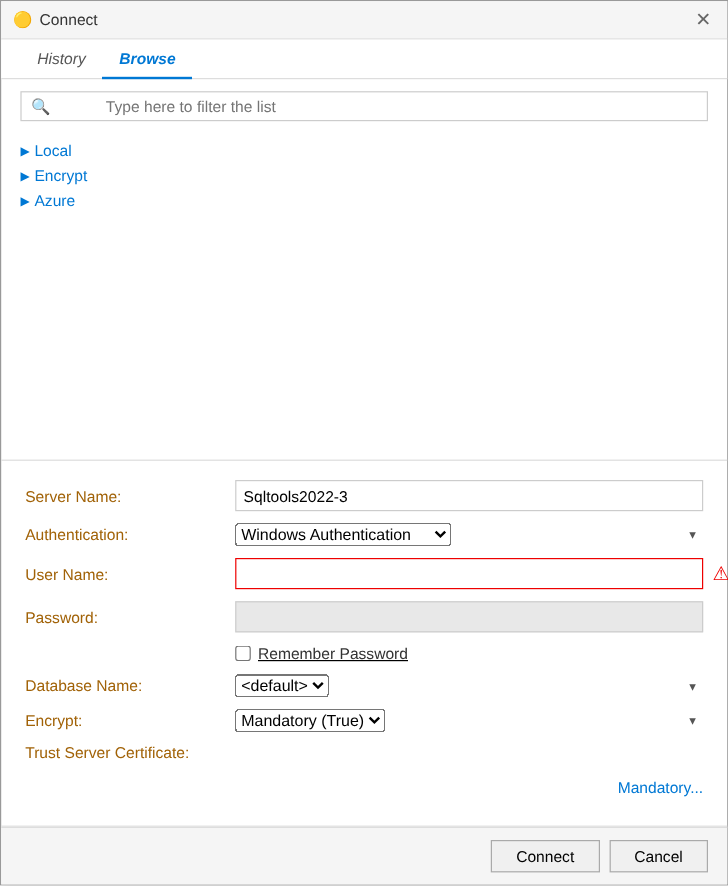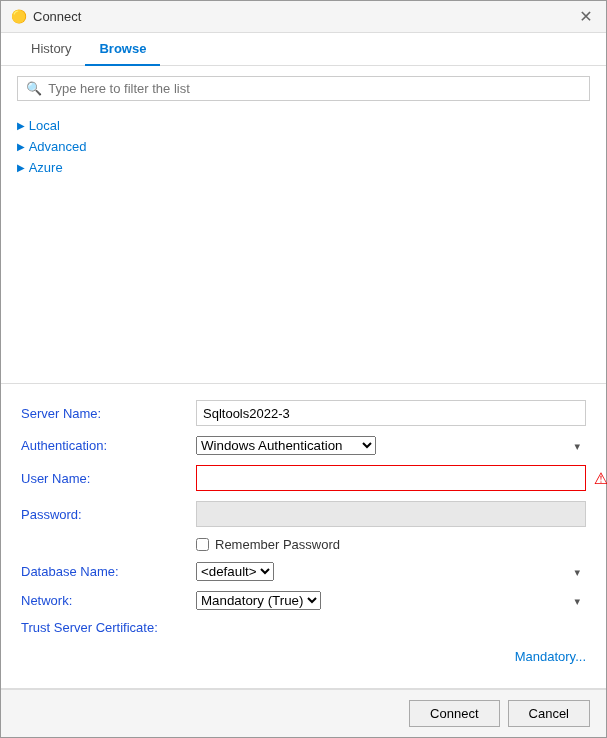--- a/index.html
+++ b/index.html
@@ -69,6 +69,7 @@
       font-size: 13px;
       border-bottom: 2px solid transparent;
       margin-bottom: -1px;
+      font-style: italic;
     }
     .tab.active {
       color: #0078d4;

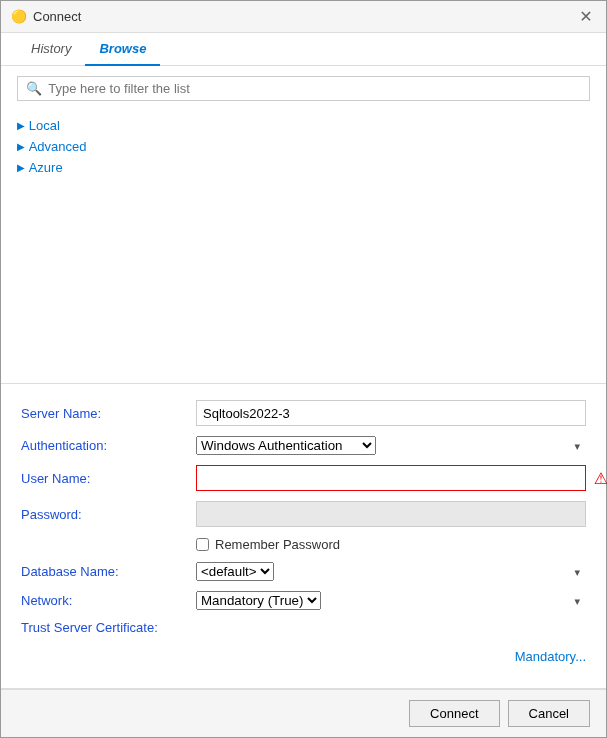--- a/index.html
+++ b/index.html
@@ -96,6 +96,7 @@
       color: #999;
       width: 100%;
       background: transparent;
+      margin-left: 40px;
     }
     .search-icon {
       color: #555;

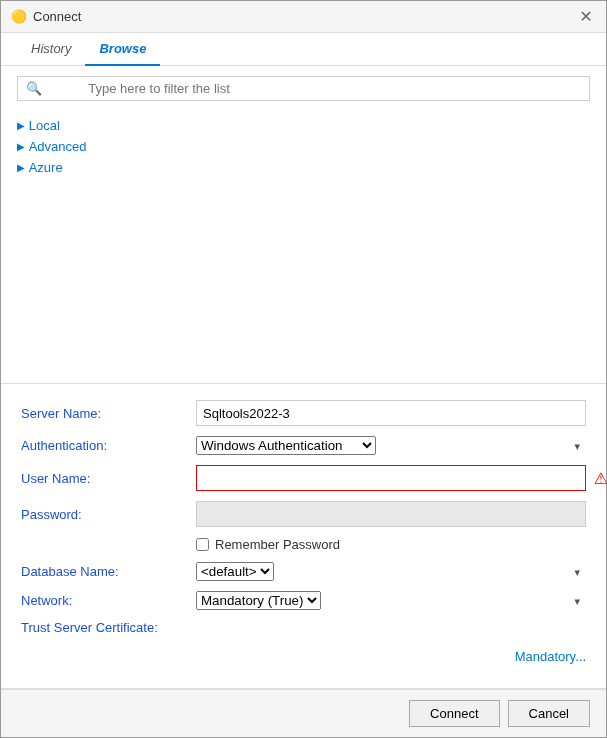--- a/index.html
+++ b/index.html
@@ -262,7 +262,7 @@
     </div>
     <div class="tree-item">
       <span class="tree-arrow">▶</span>
-      <span>Advanced</span>
+      <span>Encrypt</span>
     </div>
     <div class="tree-item">
       <span class="tree-arrow">▶</span>

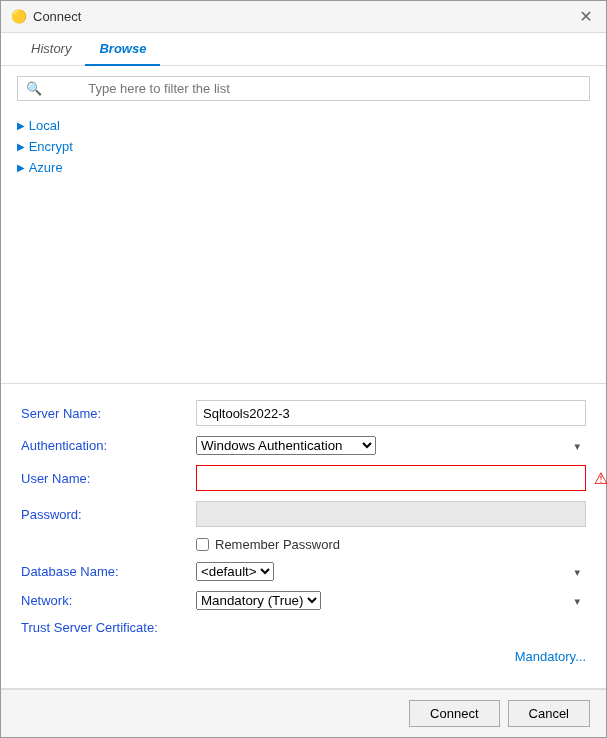--- a/index.html
+++ b/index.html
@@ -139,7 +139,7 @@
     .form-label {
       width: 175px;
       font-size: 13px;
-      color: #1d4ed8;
+      color: #a16207;
       text-align: left;
     }
     .form-control {

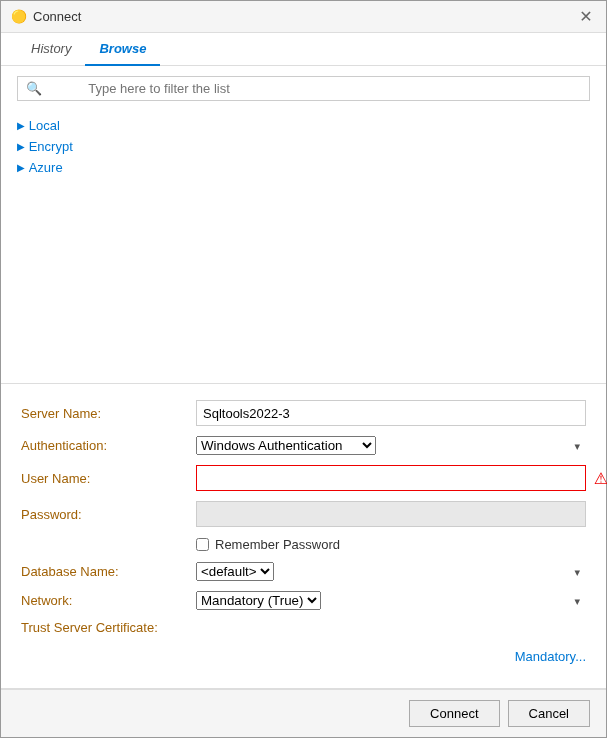--- a/index.html
+++ b/index.html
@@ -192,6 +192,7 @@
       margin-left: 175px;
       margin-bottom: 10px;
       gap: 6px;
+      text-decoration: underline;
     }
     .remember-row input[type="checkbox"] {
       cursor: pointer;

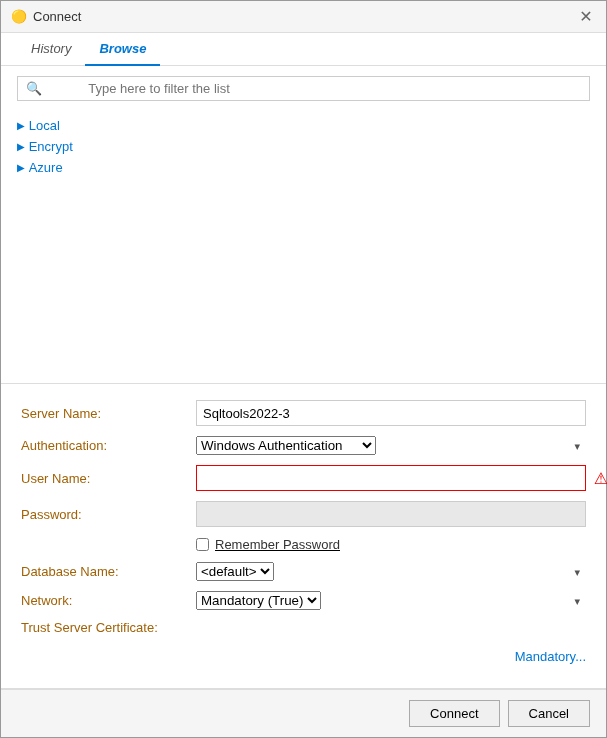--- a/index.html
+++ b/index.html
@@ -322,7 +322,7 @@
     </div>
 
     <div class="form-row">
-      <span class="form-label">Network:</span>
+      <span class="form-label">Encrypt:</span>
       <div class="select-wrapper">
         <select>
           <option>Mandatory (True)</option>

